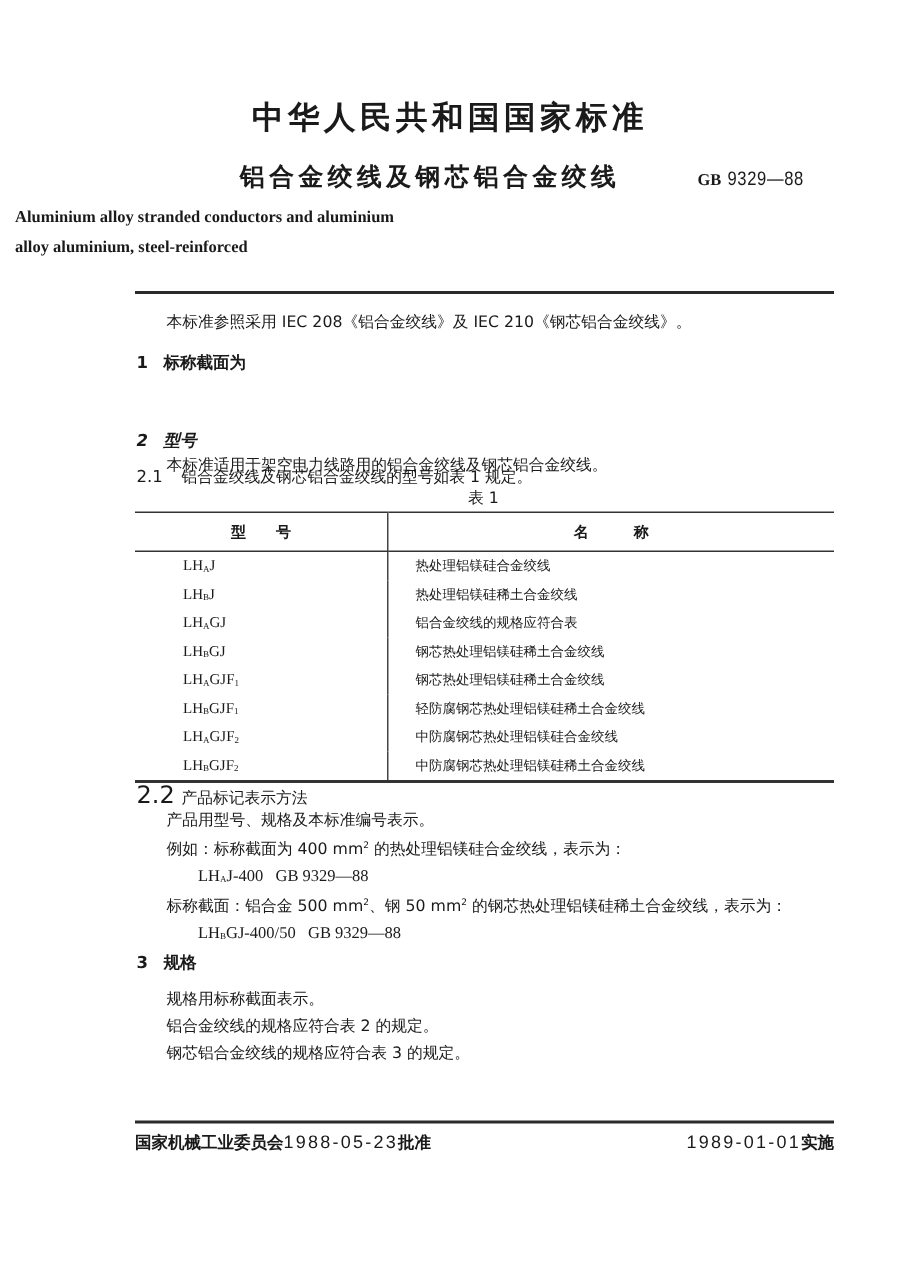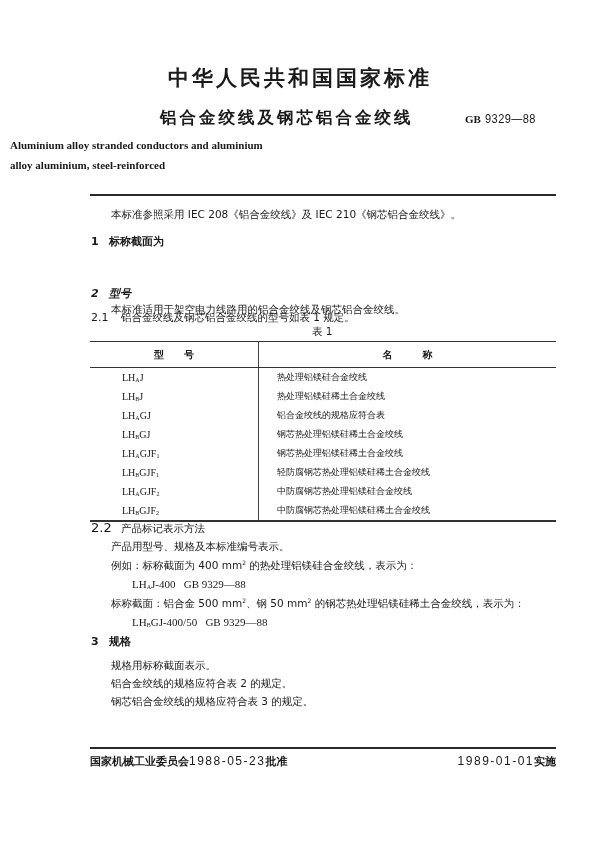--- a/index.html
+++ b/index.html
@@ -106,7 +106,7 @@
 </table>
 
 <div class="abs para" style="left:91px; top:520px;">
-  <span style="display:inline-block; width:30px; font-size:13px;">2.2</span><span>产品标记表示方法</span>
+  <span style="display:inline-block; width:30px; font-size:16px;">2.2</span><span>产品标记表示方法</span>
 </div>
 <div class="abs para" style="left:111px; top:540px;">产品用型号、规格及本标准编号表示。</div>
 <div class="abs para" style="left:111px; top:559px;">

